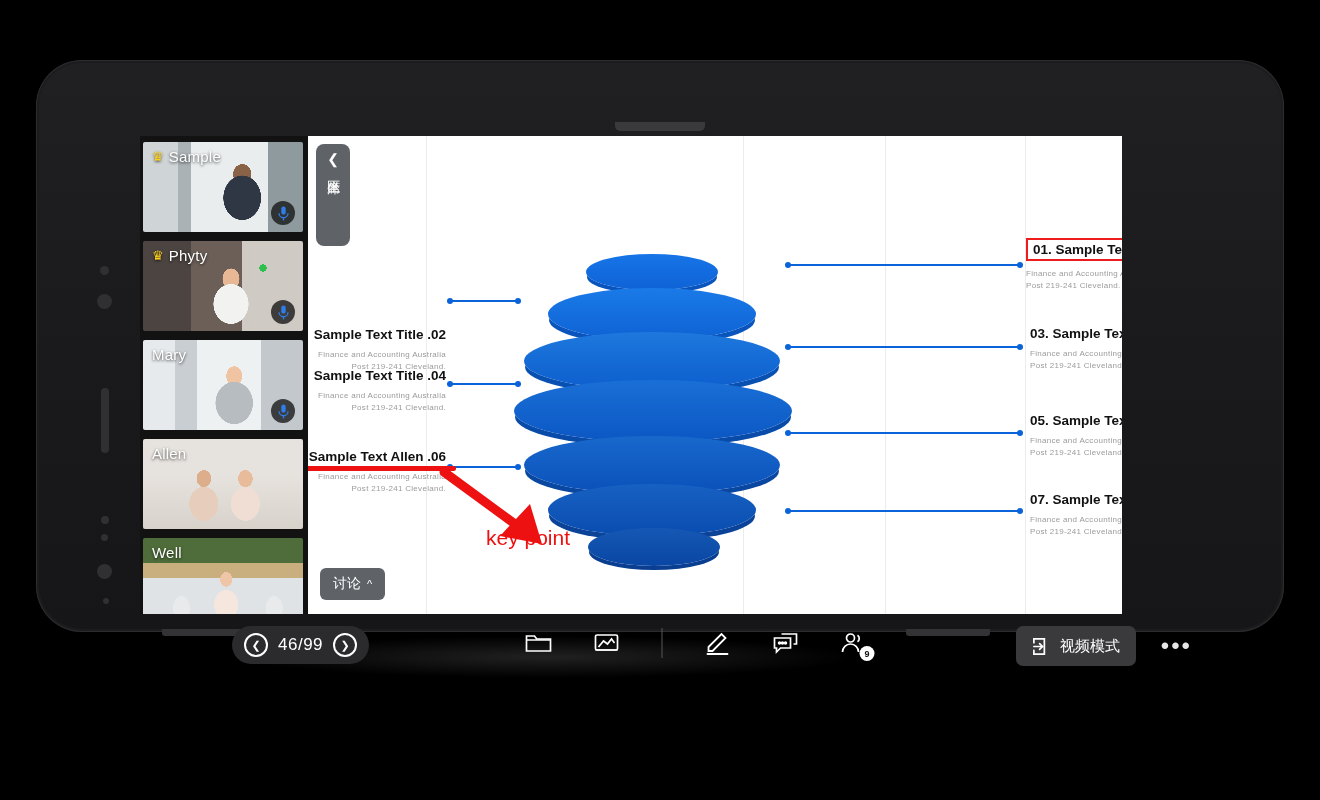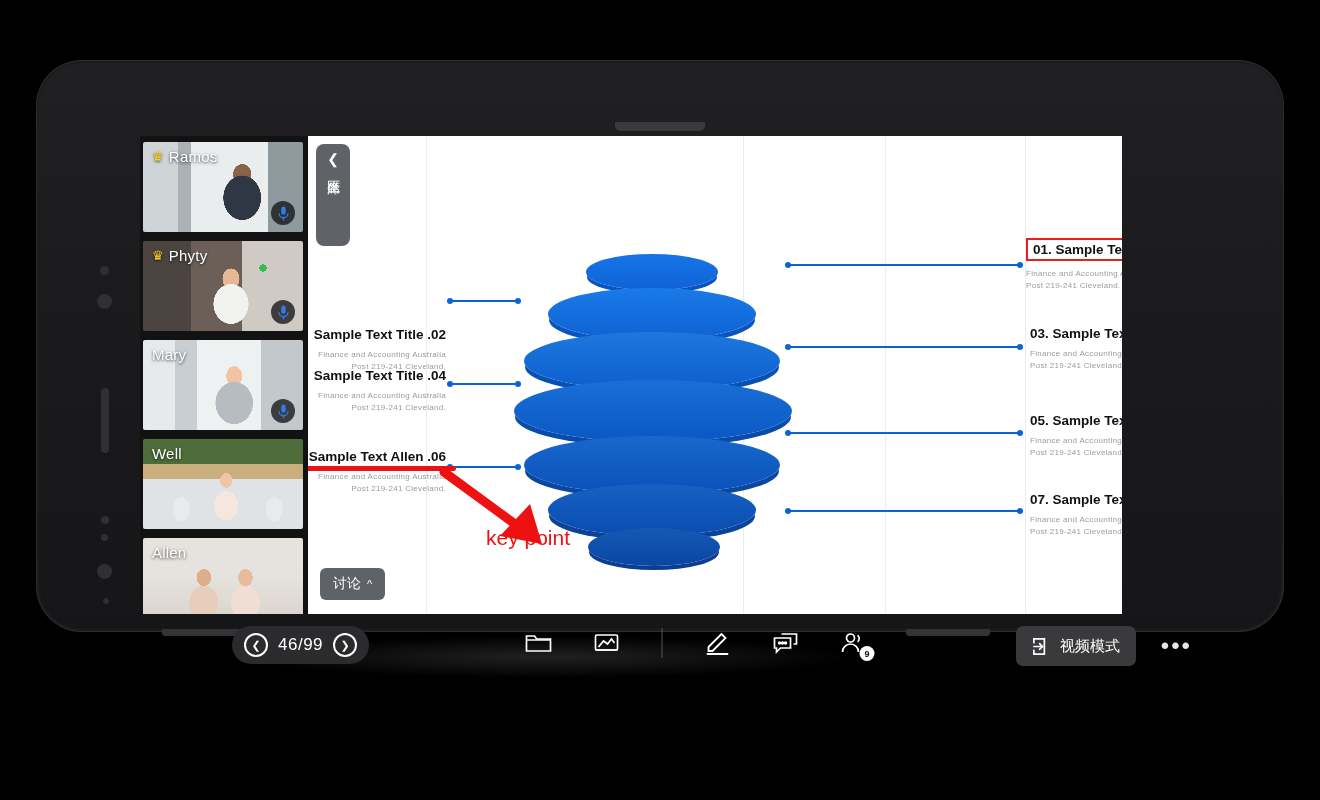--- a/index.html
+++ b/index.html
@@ -311,7 +311,7 @@
           <div class="photo ph-ramos"></div>
           <div class="name">
             <span class="crown">♛</span>
-            <span>Ramos</span>
+            <span>Sample</span>
           </div>
           <div class="mic-badge">
             <svg width="11" height="15" viewBox="0 0 11 15">

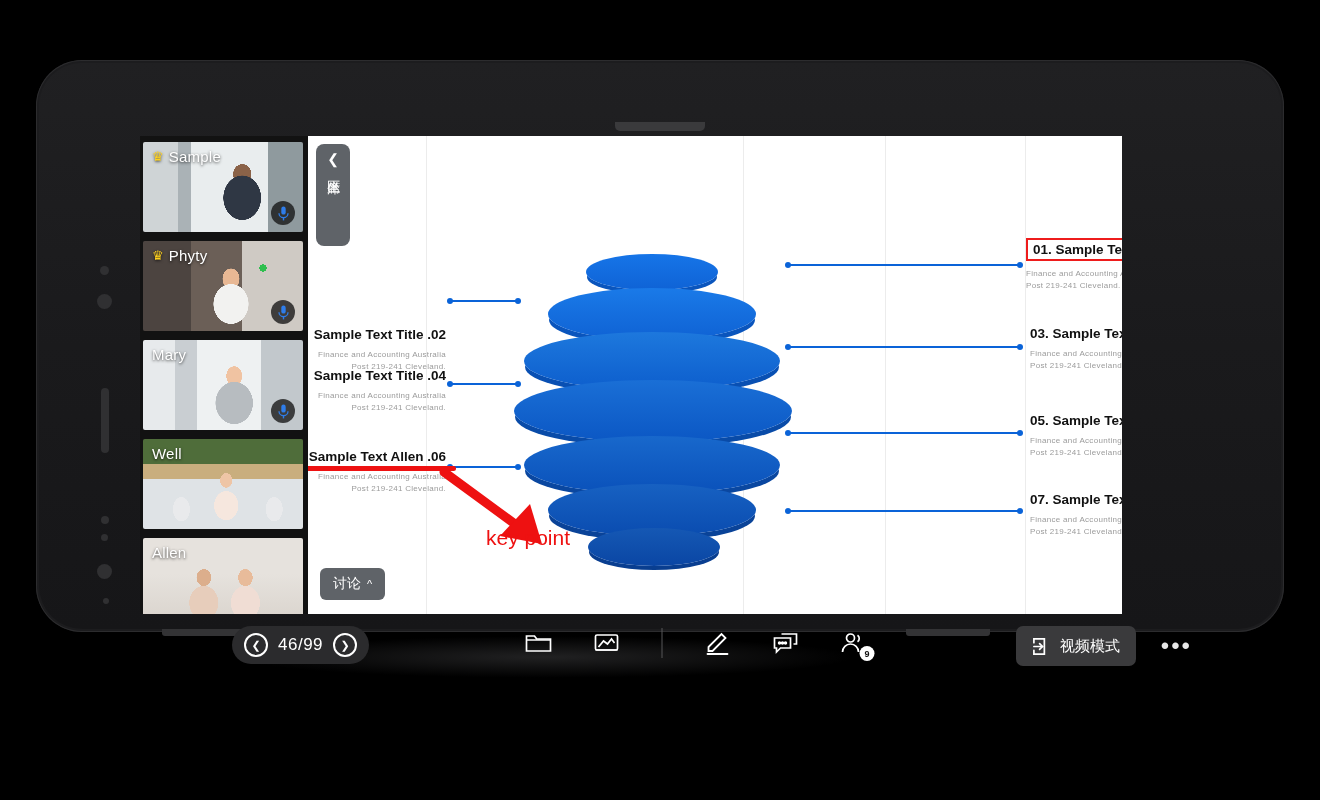--- a/index.html
+++ b/index.html
@@ -352,16 +352,16 @@
         </div>
 
         <div class="tile">
+          <div class="photo ph-allen"></div>
+          <div class="name">
+            <span>Allen</span>
+          </div>
+        </div>
+
+        <div class="tile">
           <div class="photo ph-well"></div>
           <div class="name">
             <span>Well</span>
-          </div>
-        </div>
-
-        <div class="tile">
-          <div class="photo ph-allen"></div>
-          <div class="name">
-            <span>Allen</span>
           </div>
         </div>
 

